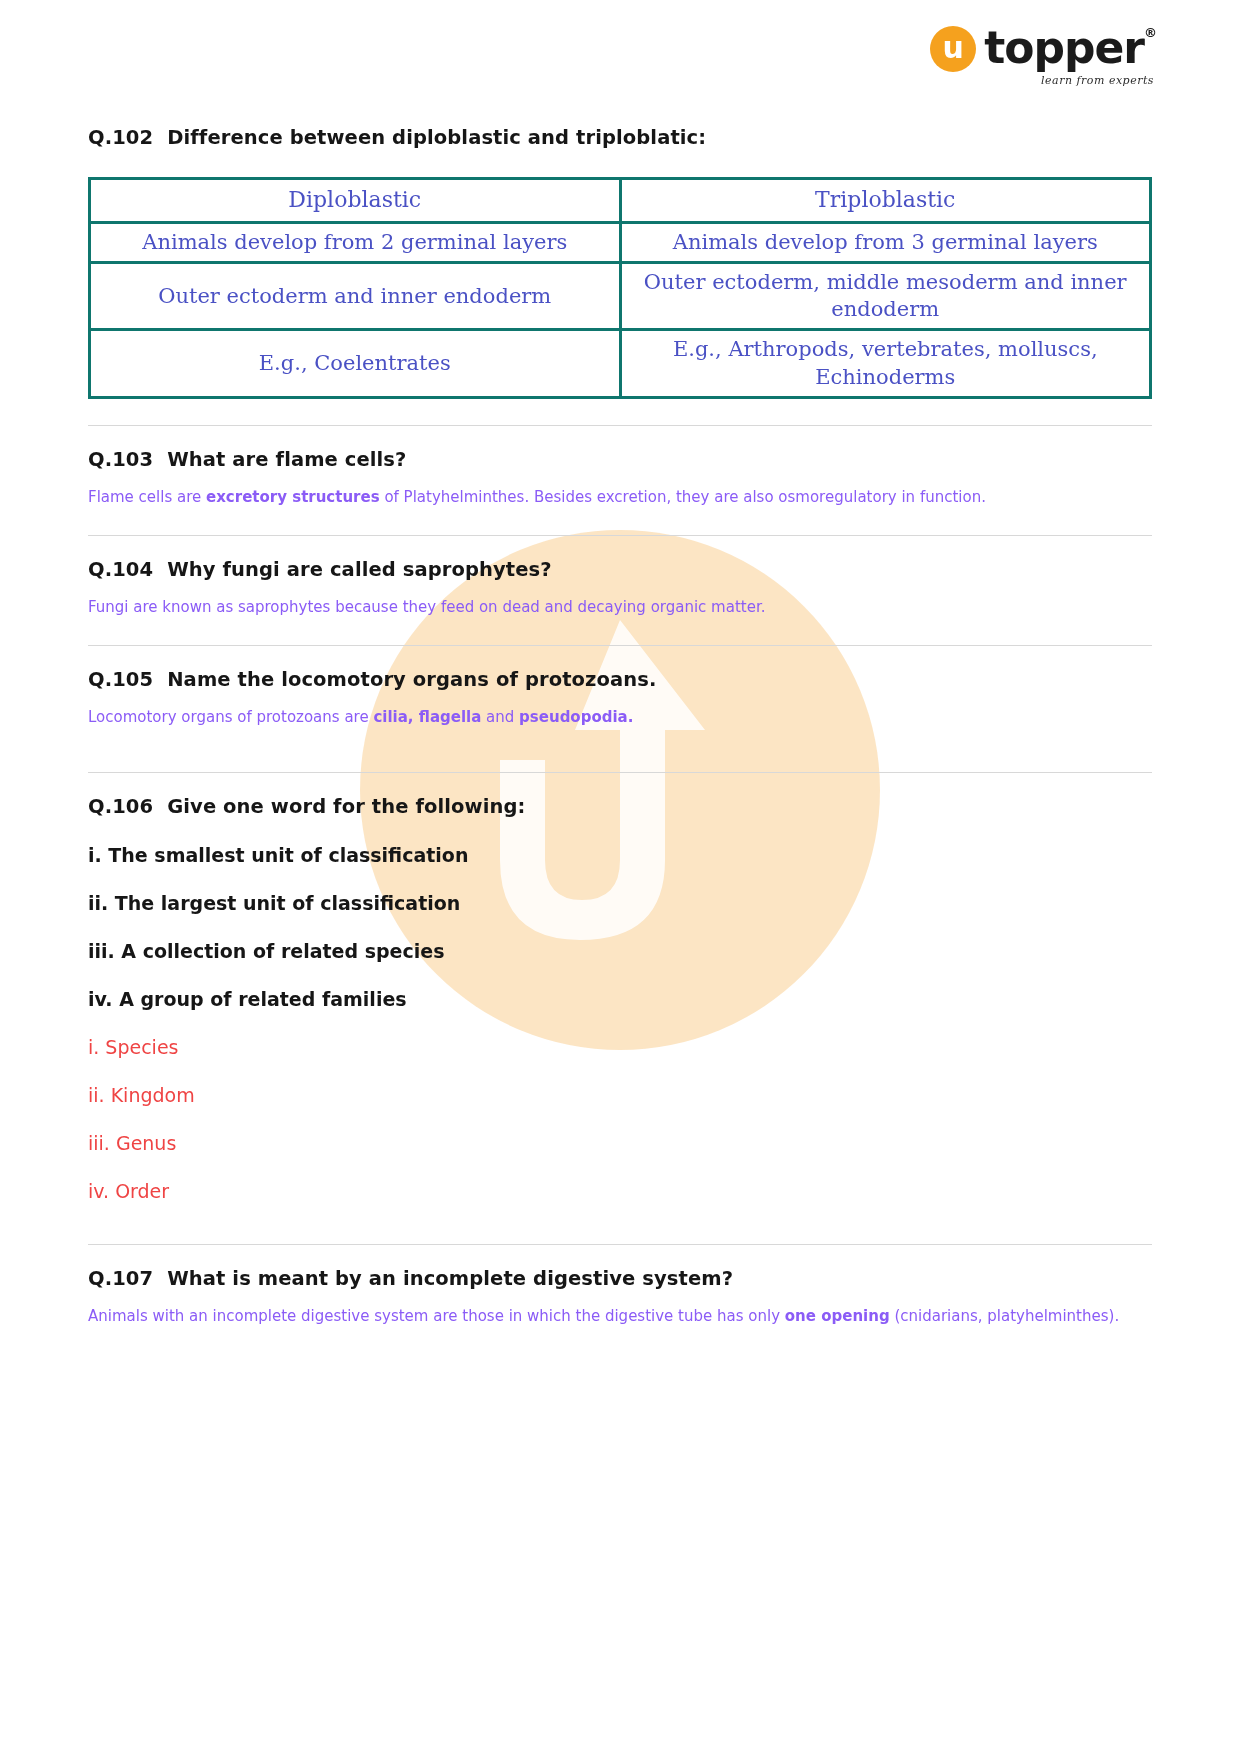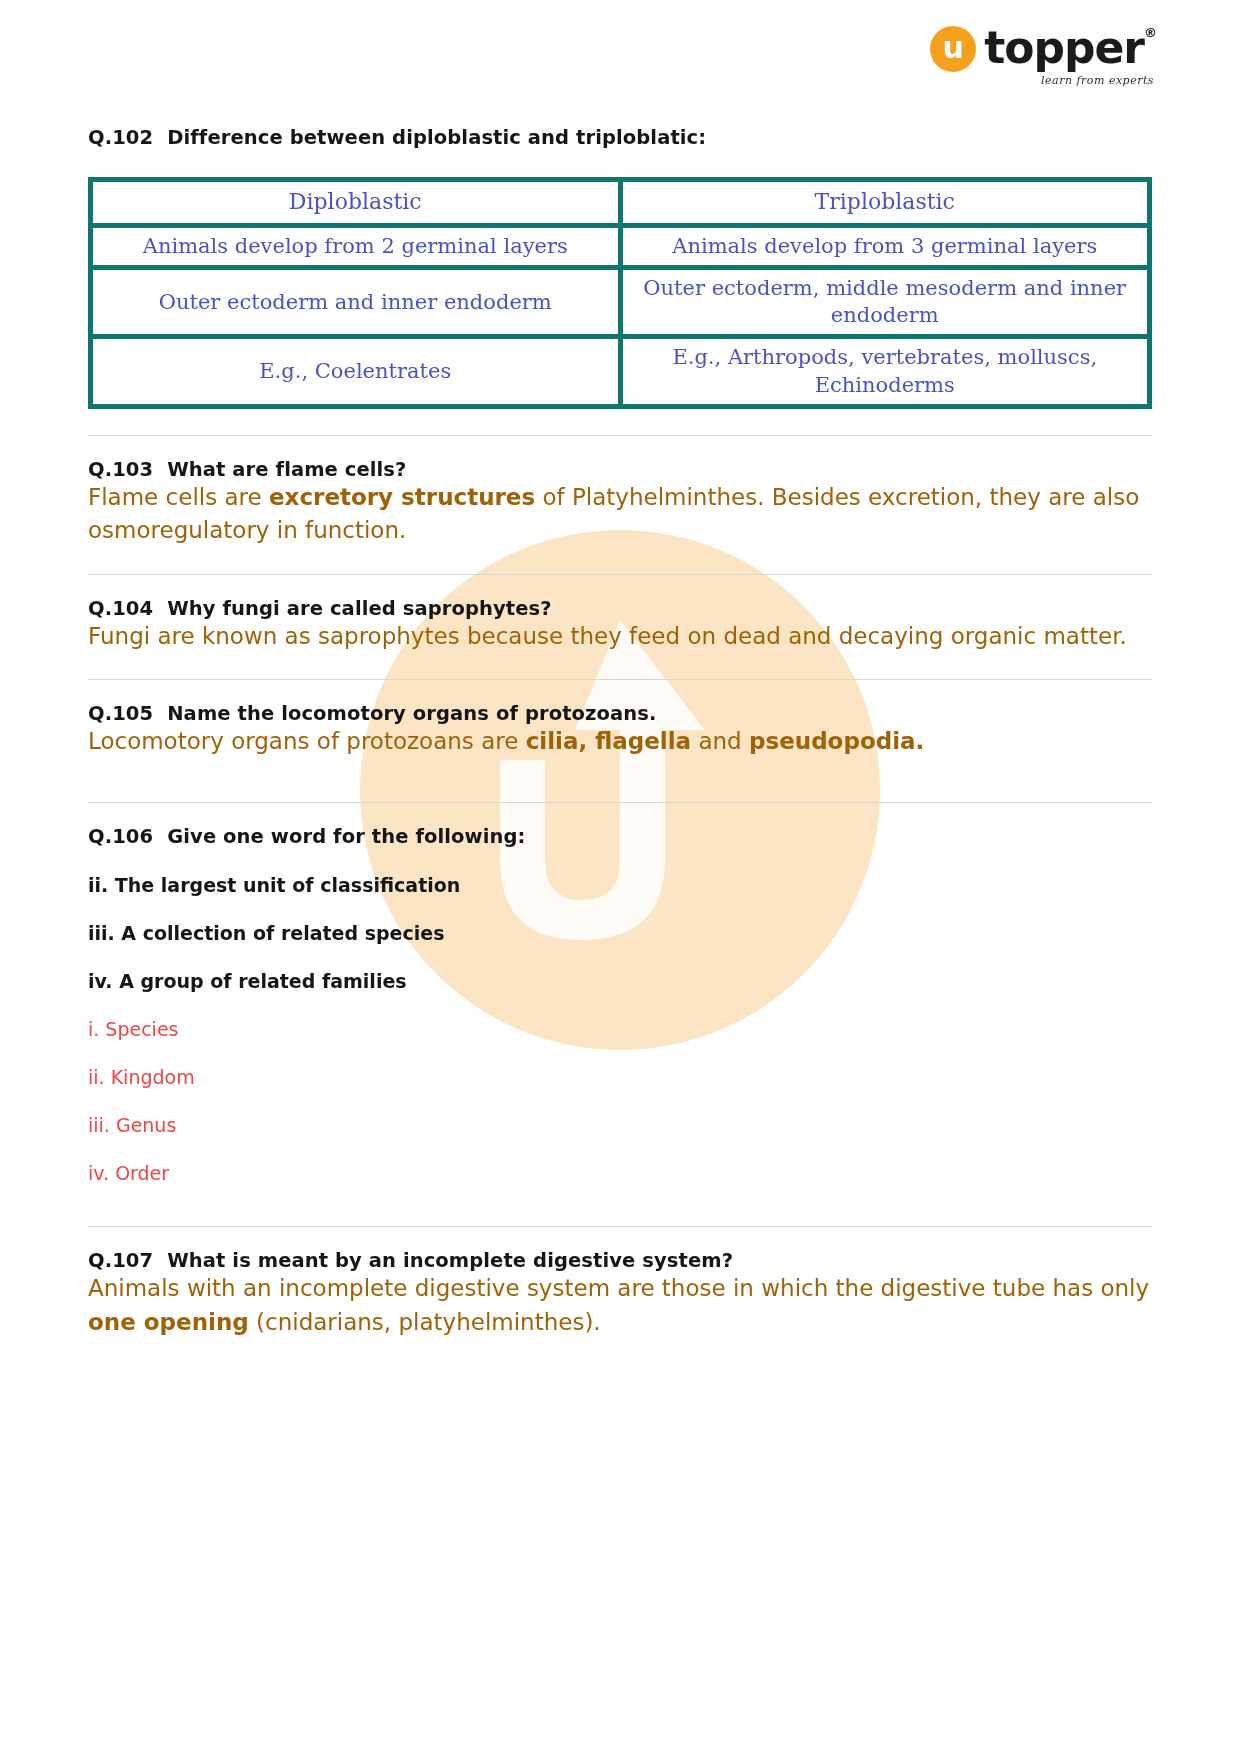--- a/index.html
+++ b/index.html
@@ -140,7 +140,7 @@
     table-layout: fixed;
   }
   table.cmp td, table.cmp th {
-    border: 5px solid #0f766e;
+    border: 3px solid #0f766e;
     color: #4a51c4;
     font-family: "DejaVu Serif", serif;
     font-size: 21px;

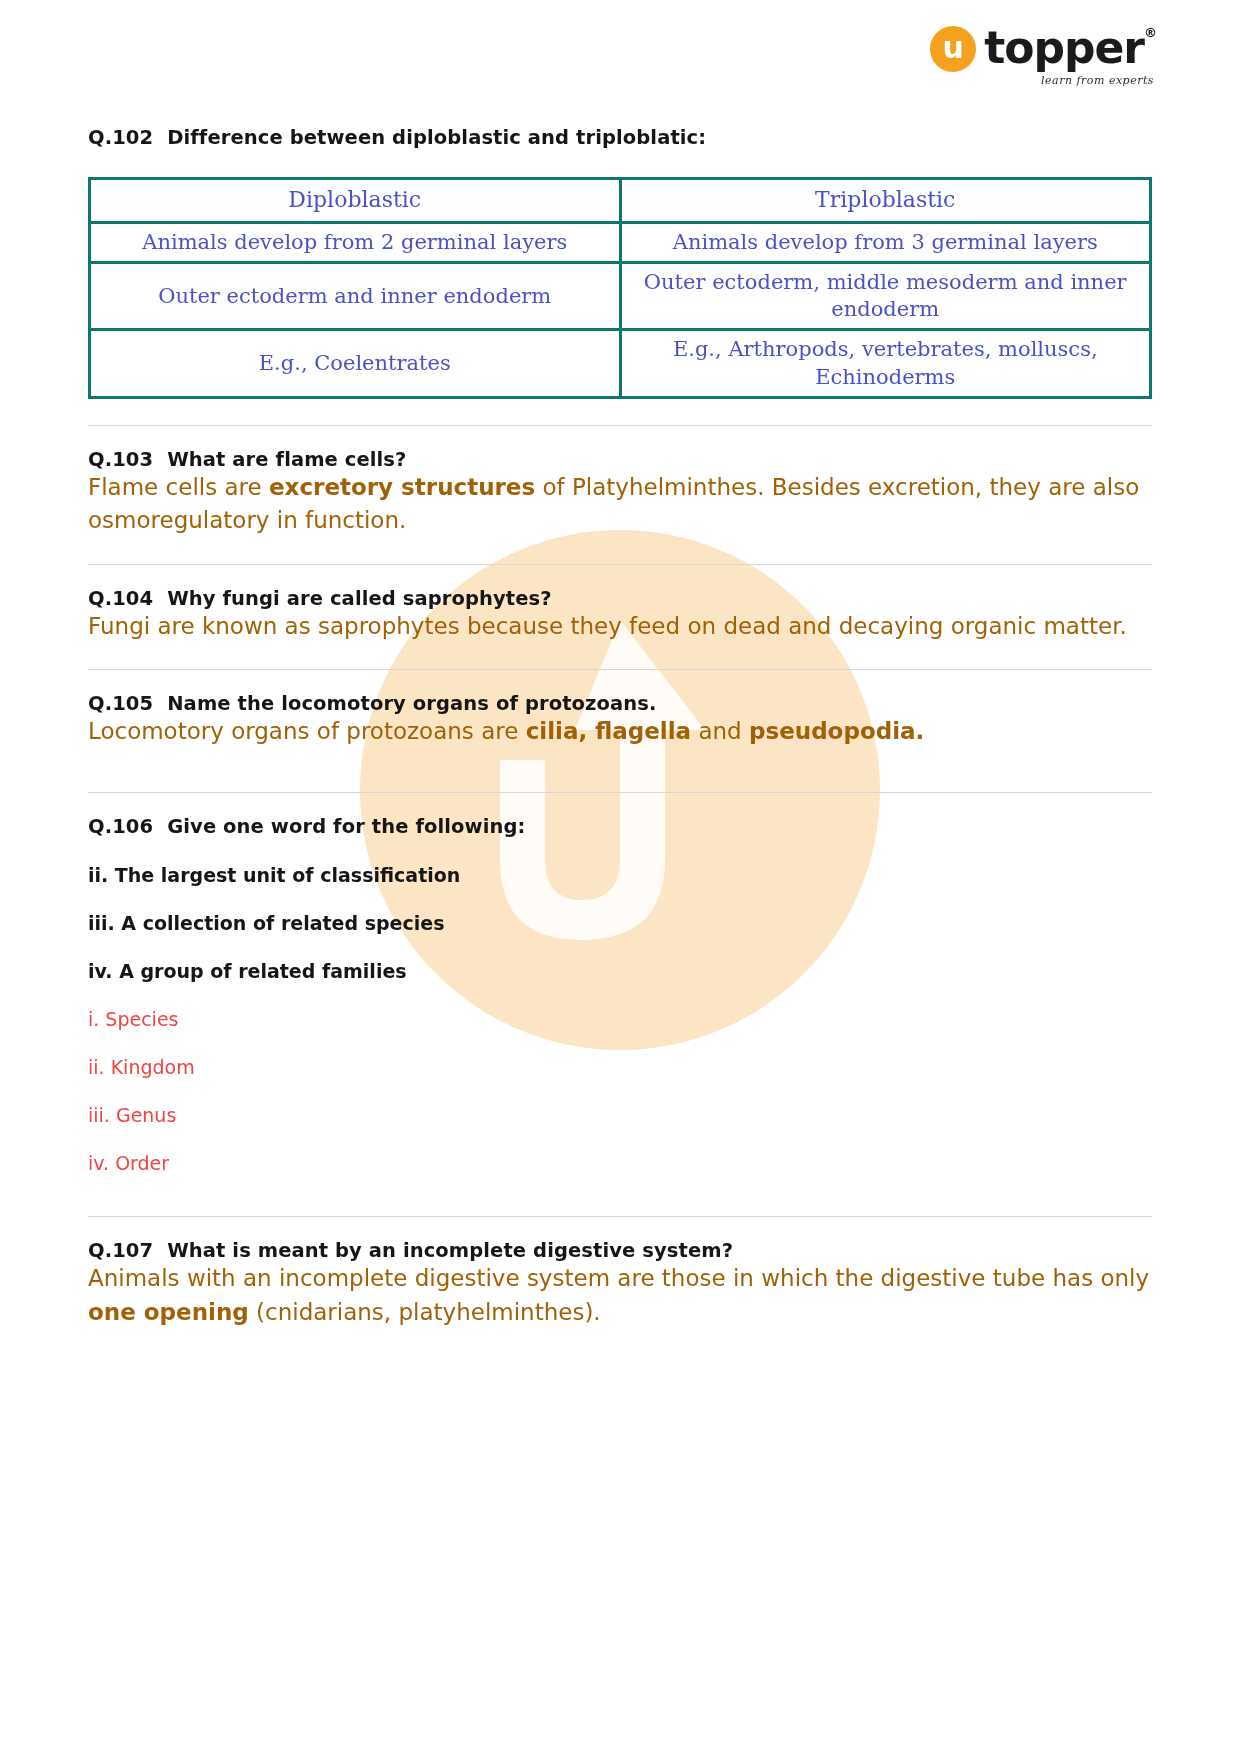--- a/index.html
+++ b/index.html
@@ -107,10 +107,10 @@
   .qtext { }
 
   .answer {
-    color: #a16207;
-    font-size: 23px;
+    color: #8b5cf6;
+    font-size: 15px;
     line-height: 1.45;
-    margin-top: 0;
+    margin-top: 16px;
   }
   .answer b { font-weight: 700; }
 

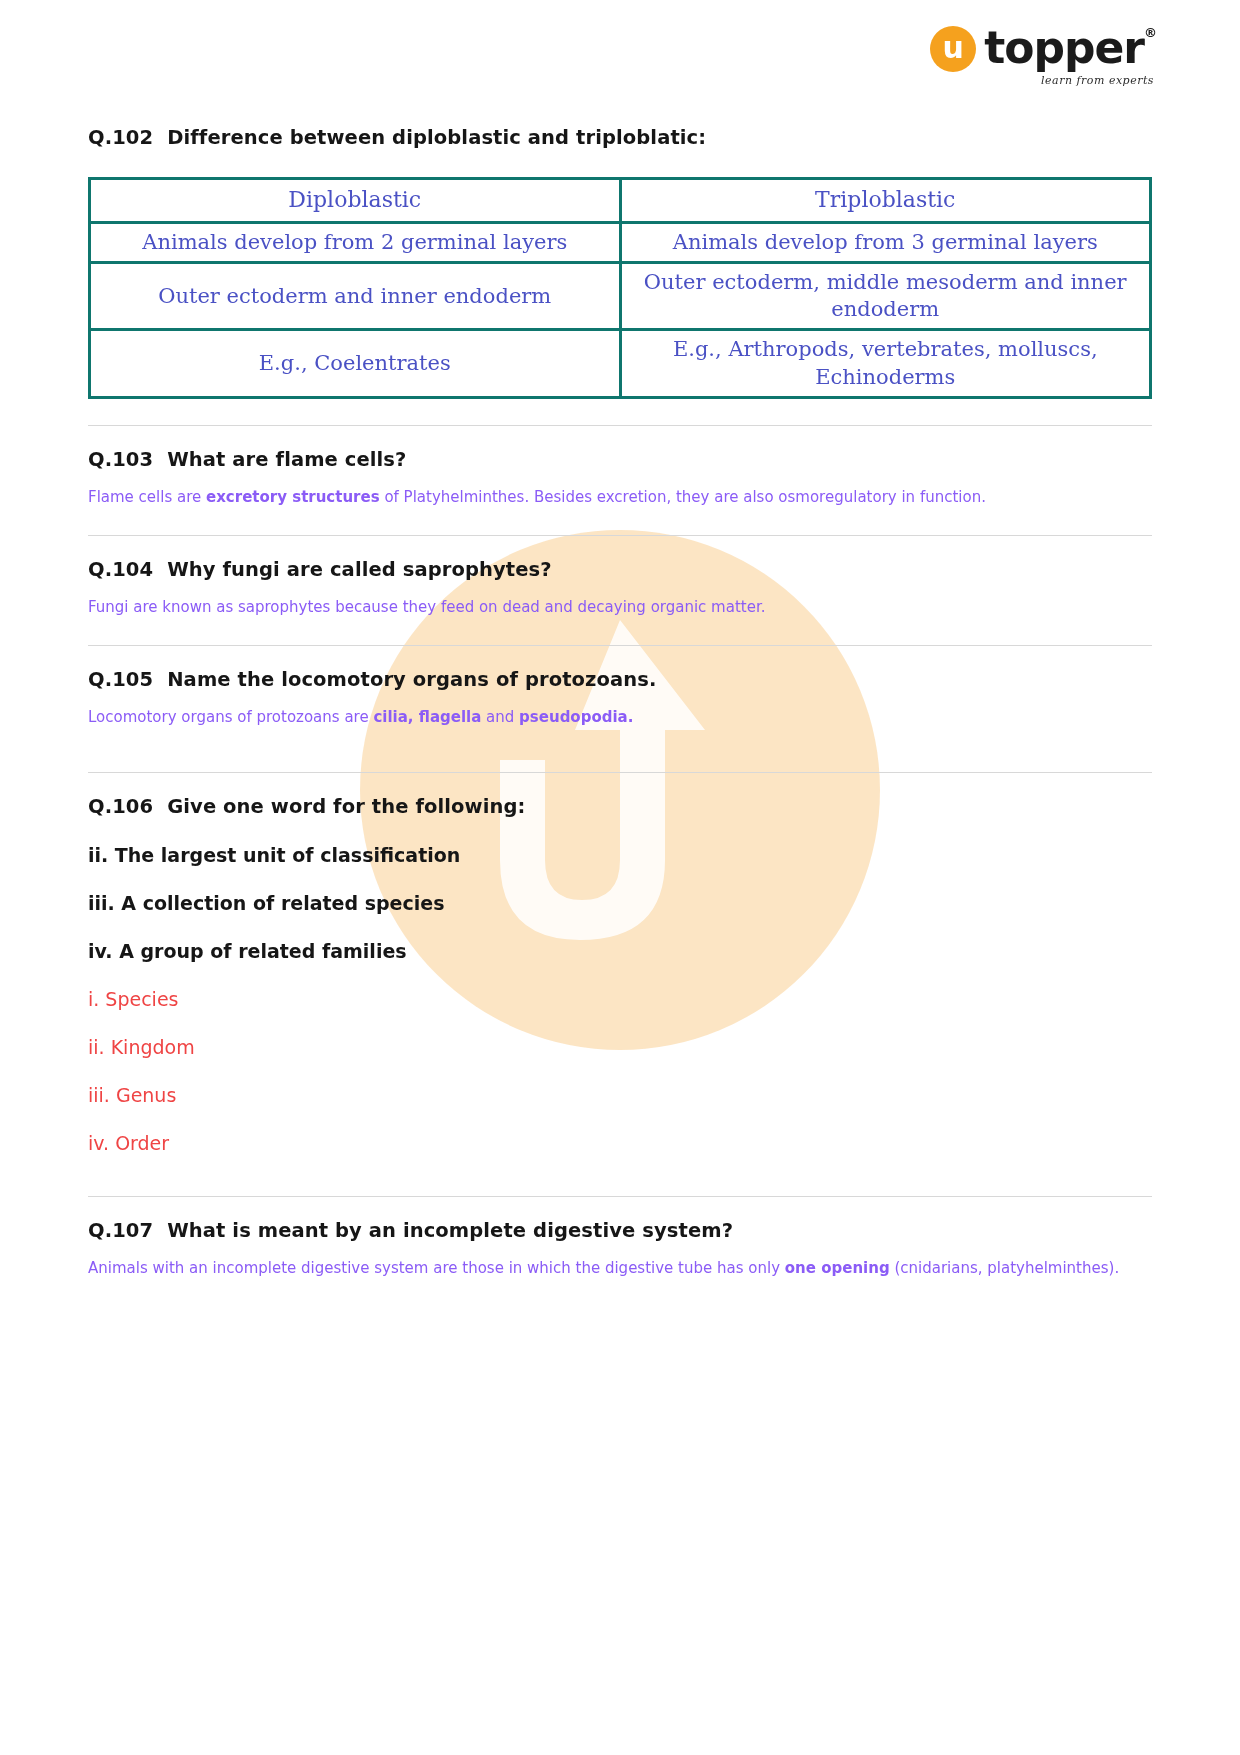--- a/index.html
+++ b/index.html
@@ -233,6 +233,7 @@
     <span class="qtext">Give one word for the following:</span>
   </div>
 
+  <div class="sub">i. The smallest unit of classification</div>
   <div class="sub">ii. The largest unit of classification</div>
   <div class="sub">iii. A collection of related species</div>
   <div class="sub">iv. A group of related families</div>

